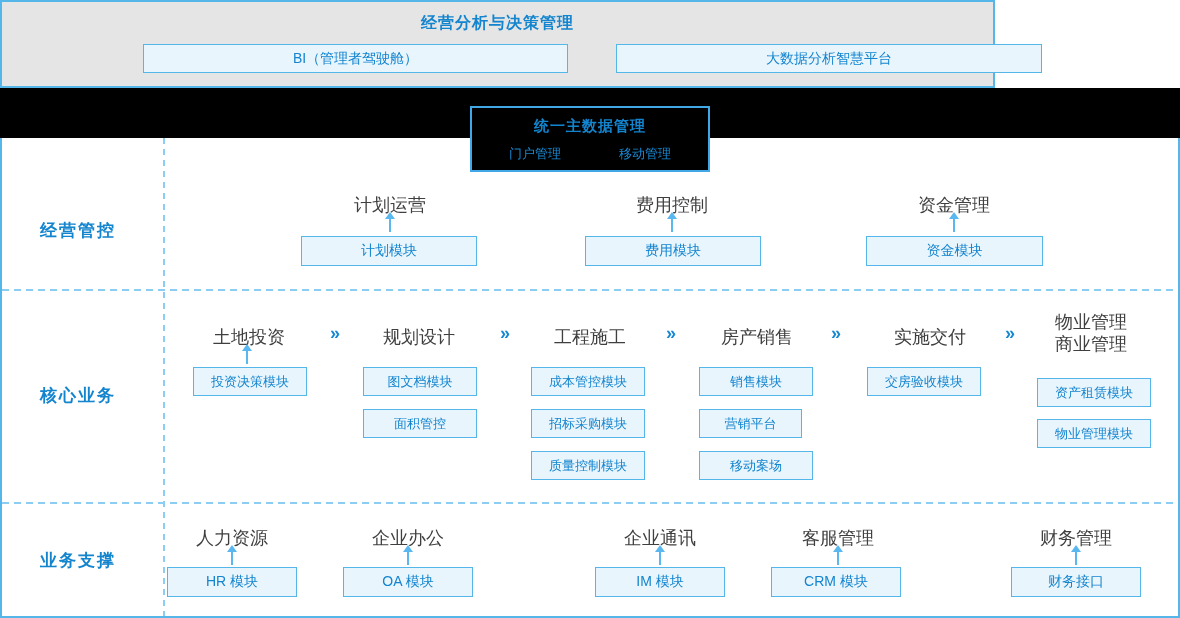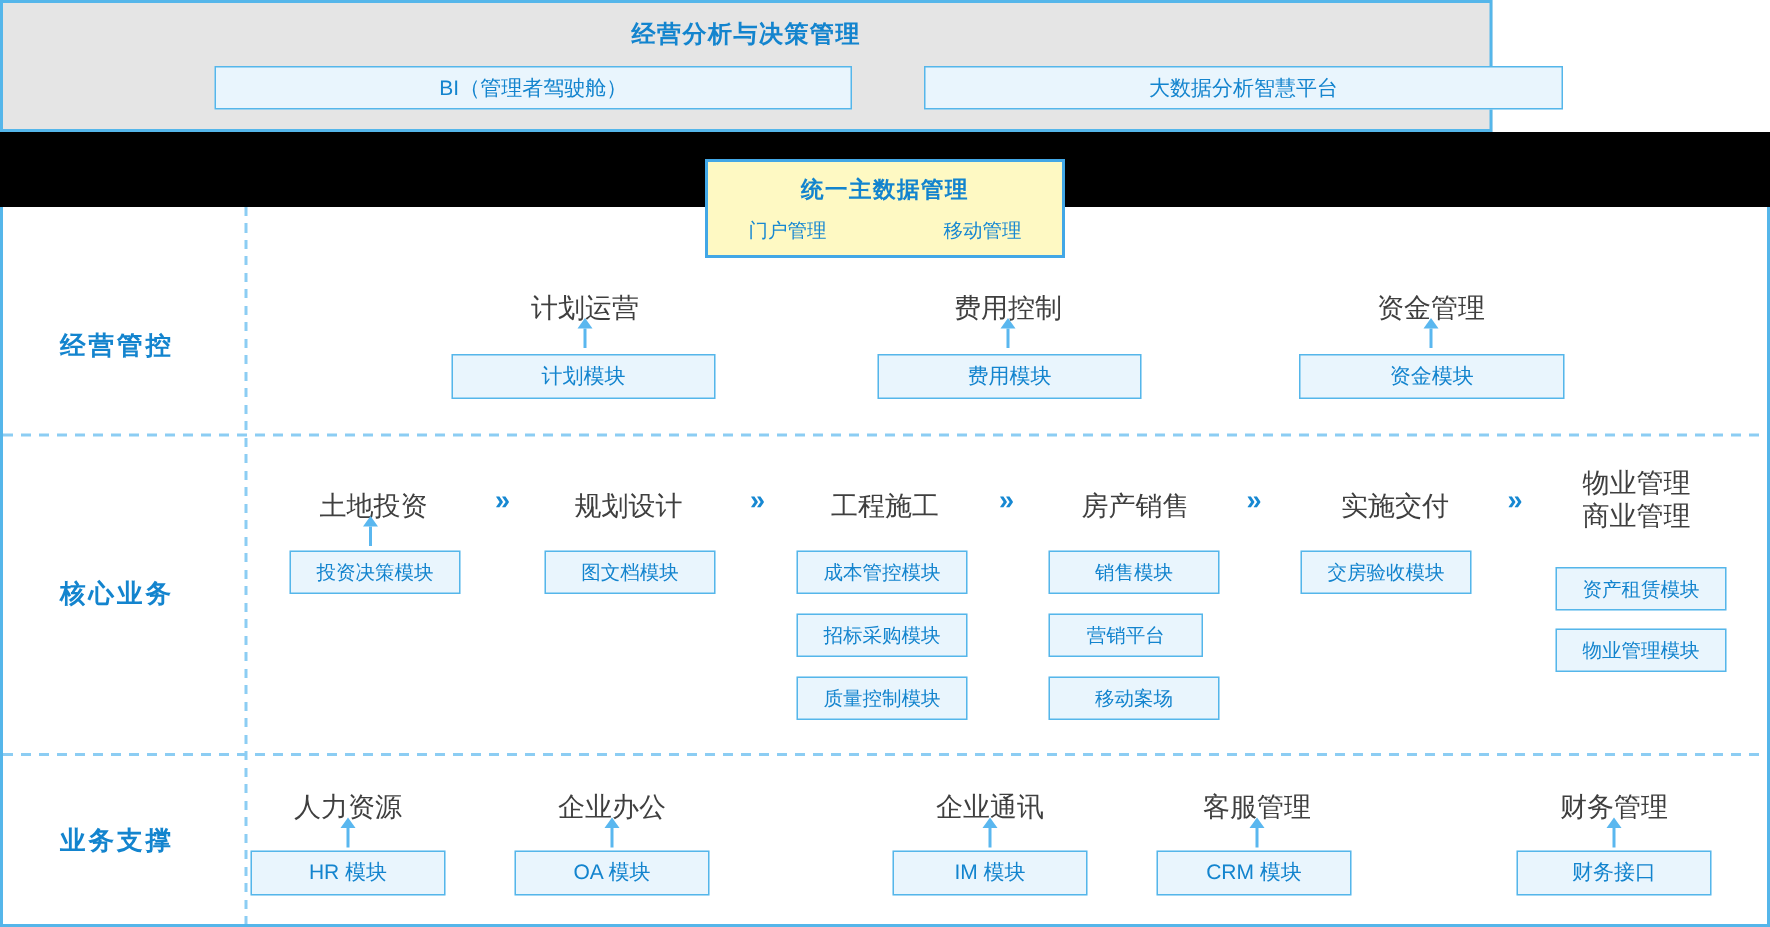--- a/index.html
+++ b/index.html
@@ -18,7 +18,7 @@
   .black-bar{left:0;top:88px;width:1180px;height:50px;background:#000}
 
   
-  .master-panel{left:470px;top:106px;width:240px;height:66px;background:#fef9c3;border:2px solid #42a7e6;z-index:5;text-align:center}
+  .master-panel{left:470px;top:106px;width:240px;height:66px;background:#000000;border:2px solid #42a7e6;z-index:5;text-align:center}
   .master-title{margin-top:9px;font-size:15px;font-weight:bold;color:#1384ce;letter-spacing:1px}
   .master-links{display:flex;justify-content:space-between;padding:0 27px;margin-top:9px;font-size:13px;color:#1788d2}
 

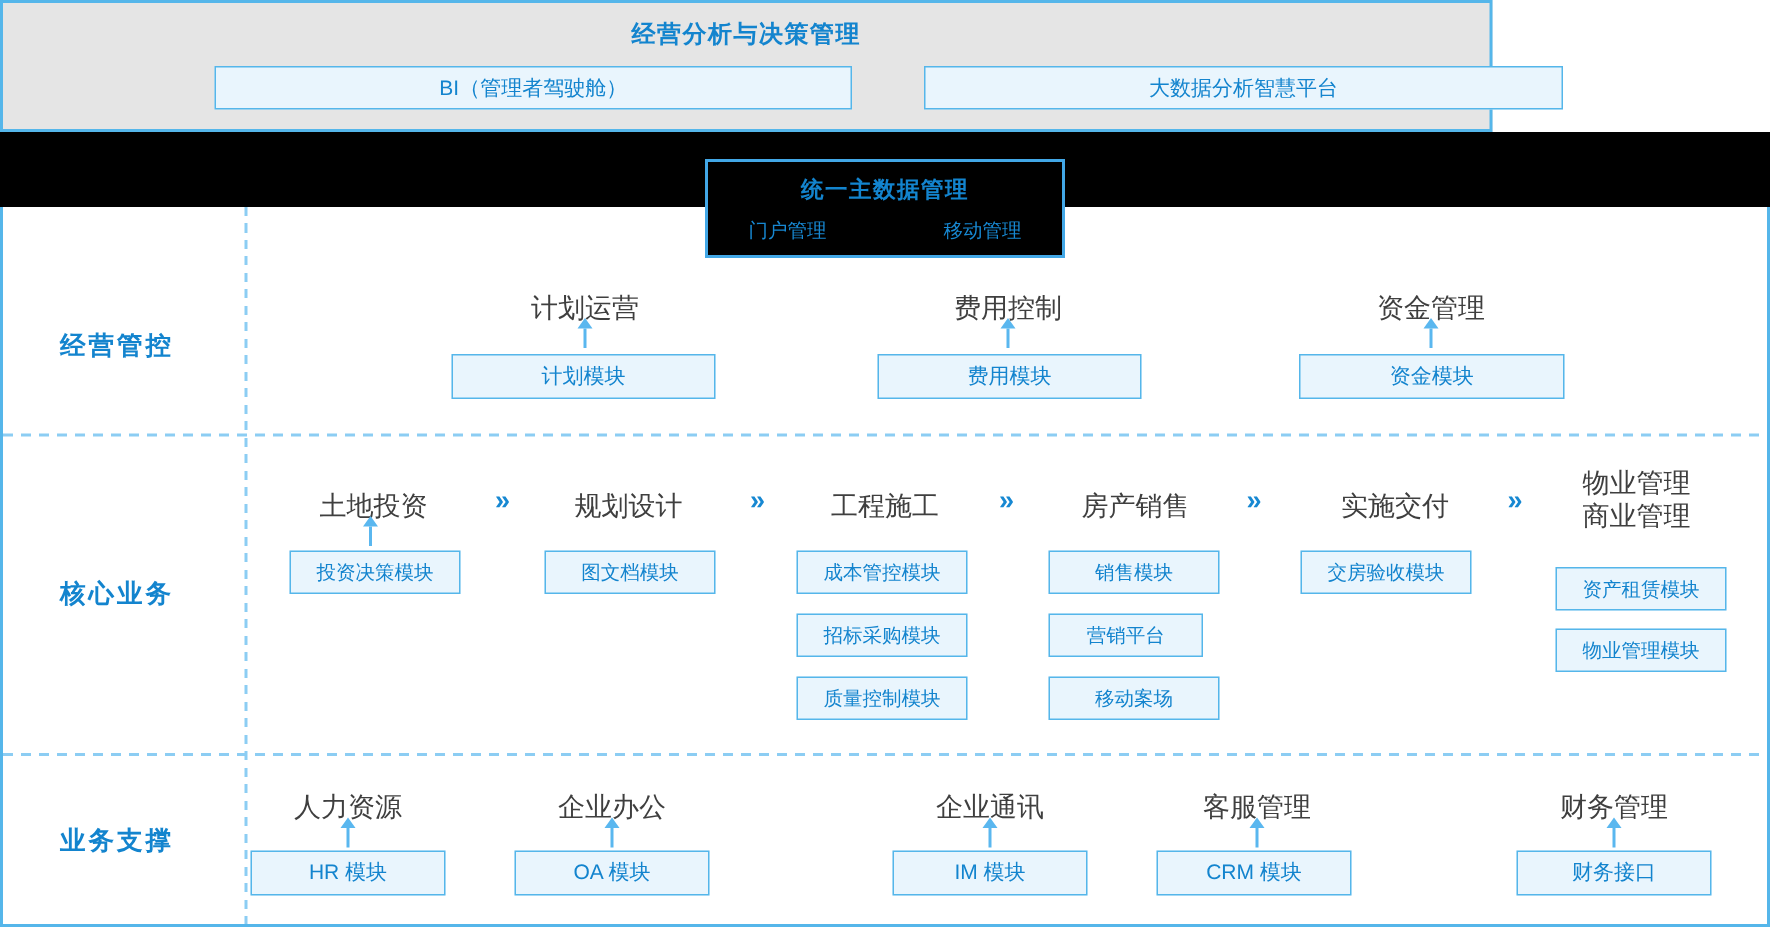--- a/index.html
+++ b/index.html
@@ -20,7 +20,7 @@
   
   .master-panel{left:470px;top:106px;width:240px;height:66px;background:#000000;border:2px solid #42a7e6;z-index:5;text-align:center}
   .master-title{margin-top:9px;font-size:15px;font-weight:bold;color:#1384ce;letter-spacing:1px}
-  .master-links{display:flex;justify-content:space-between;padding:0 27px;margin-top:9px;font-size:13px;color:#1788d2}
+  .master-links{display:flex;justify-content:space-between;padding:0 37px;margin-top:9px;font-size:13px;color:#1788d2}
 
   
   .main-section{left:0;top:138px;width:1180px;height:480px;border:2px solid #55b6ea;border-top:none;background:#fff}

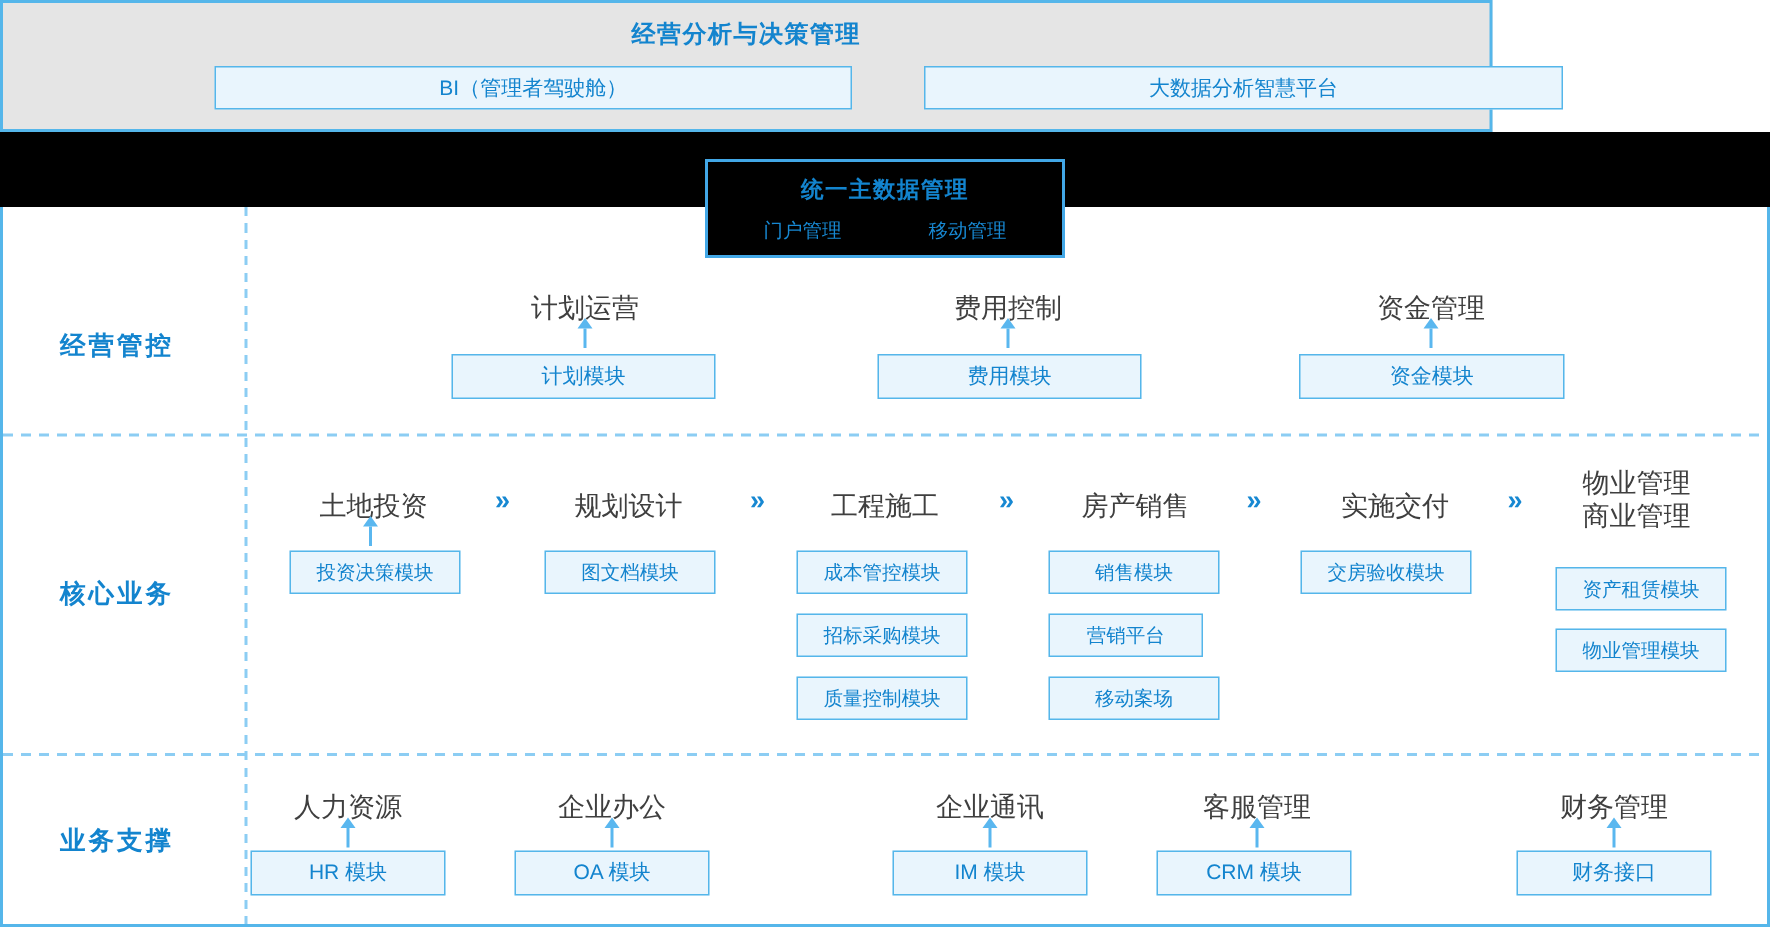--- a/index.html
+++ b/index.html
@@ -117,6 +117,7 @@
     <div class="abs box module sm" style="left:193px;top:77px;width:114px;height:29px">投资决策模块</div>
 
     <div class="abs box module sm" style="left:363px;top:77px;width:114px;height:29px">图文档模块</div>
+    <div class="abs box module sm" style="left:363px;top:119px;width:114px;height:29px">面积管控</div>
 
     <div class="abs box module sm" style="left:531px;top:77px;width:114px;height:29px">成本管控模块</div>
     <div class="abs box module sm" style="left:531px;top:119px;width:114px;height:29px">招标采购模块</div>

